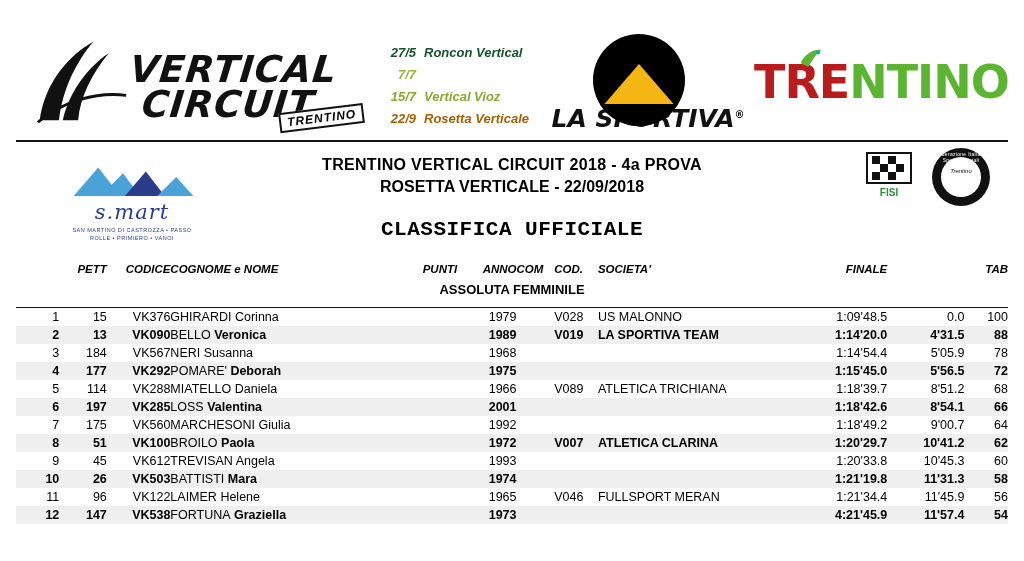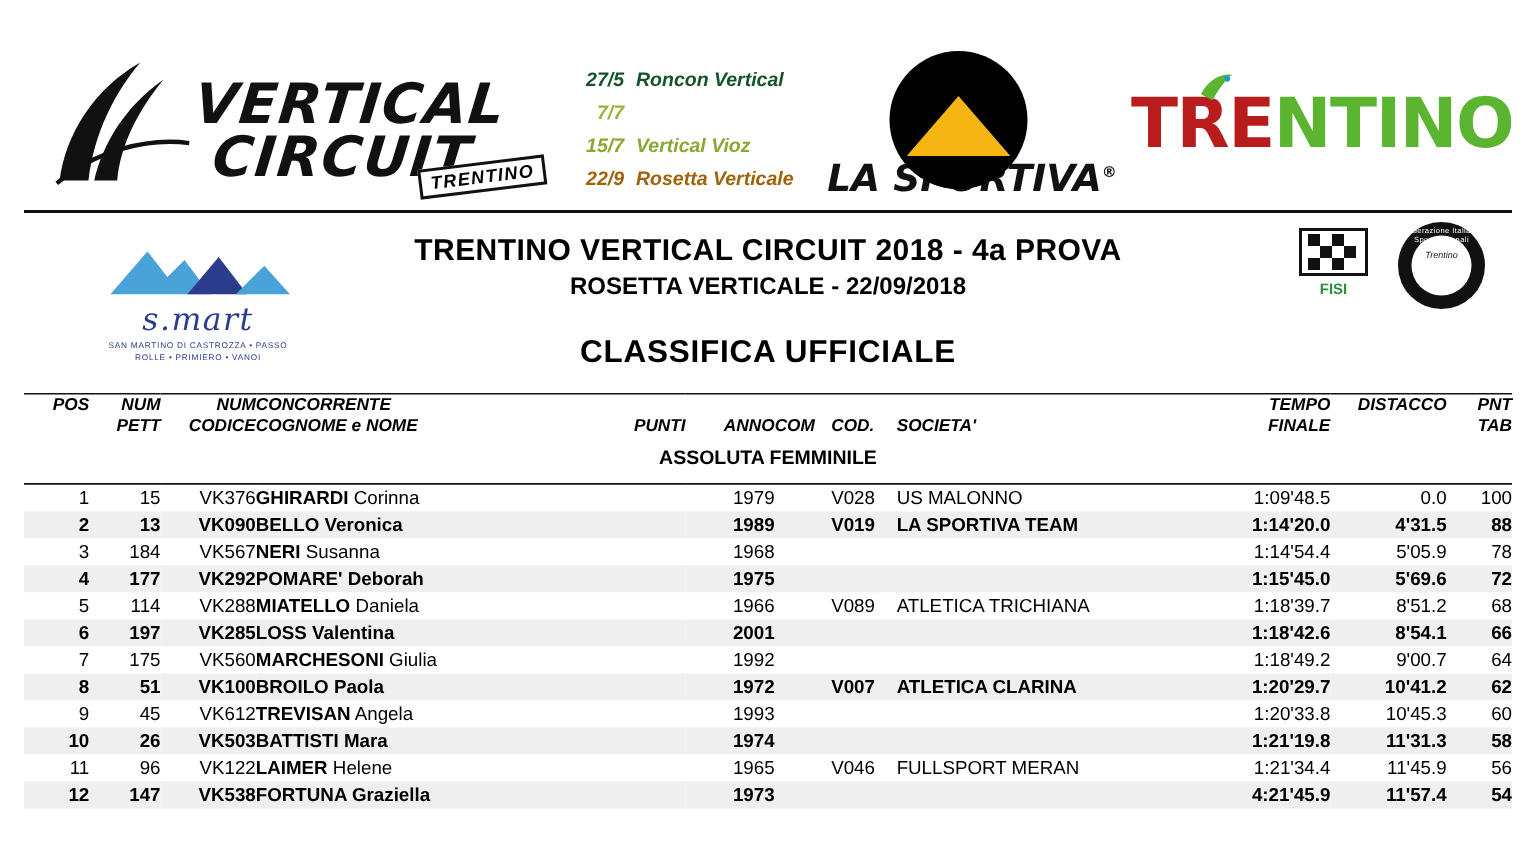--- a/index.html
+++ b/index.html
@@ -224,7 +224,7 @@
     text-align: center;
   }
   .title-main .l1 {
-    font-size: 20px;
+    font-size: 16px;
     font-weight: bold;
     letter-spacing: .3px;
   }

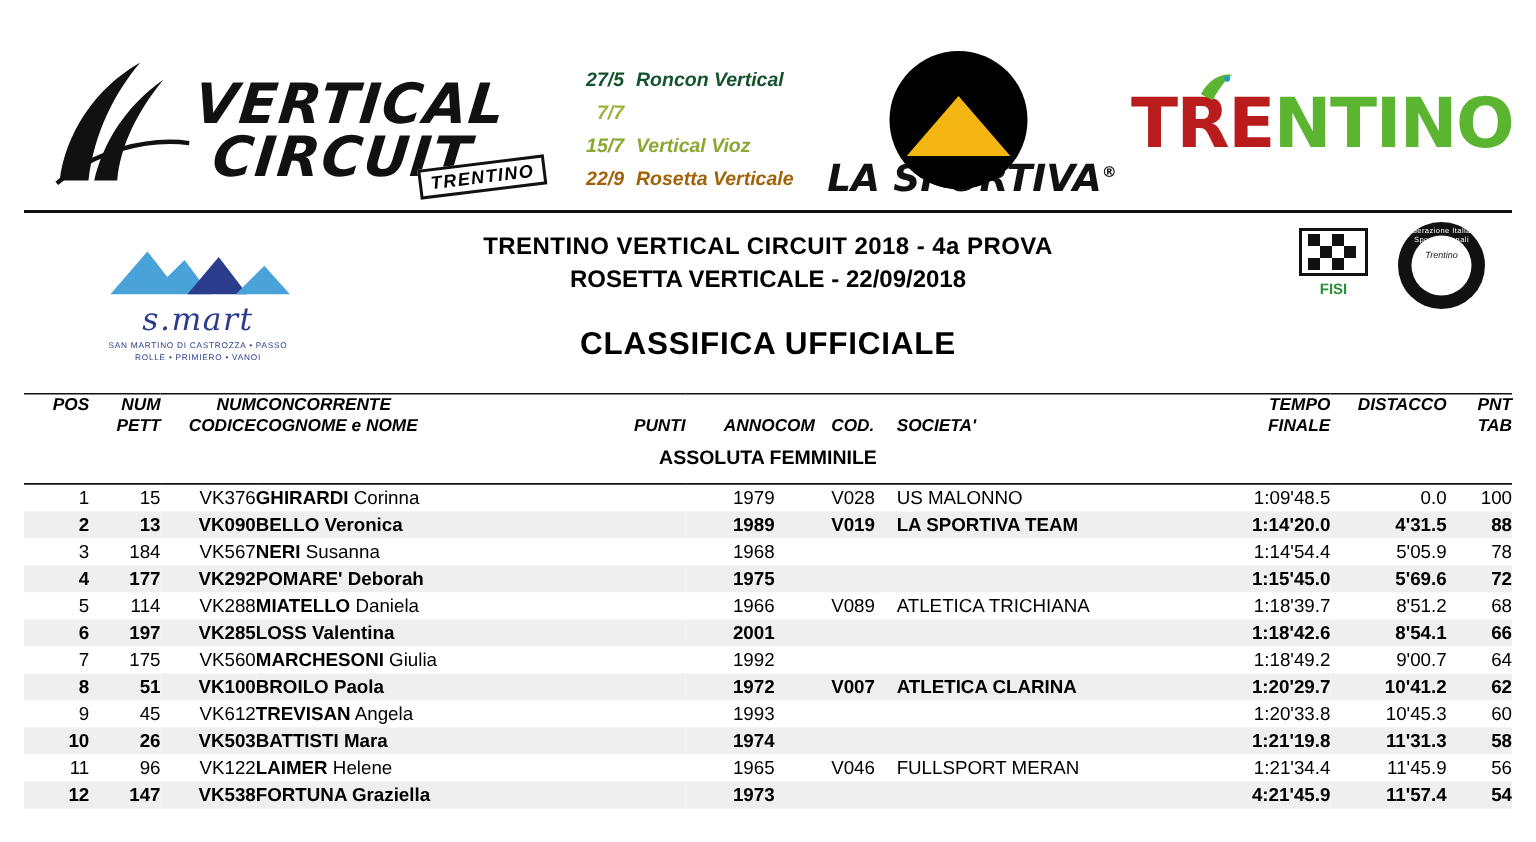--- a/index.html
+++ b/index.html
@@ -238,6 +238,7 @@
     font-weight: bold;
     margin-top: 22px;
     letter-spacing: .5px;
+    font-family: Liberation Mono, monospace;
   }
   .flag-logo {
     position: absolute;

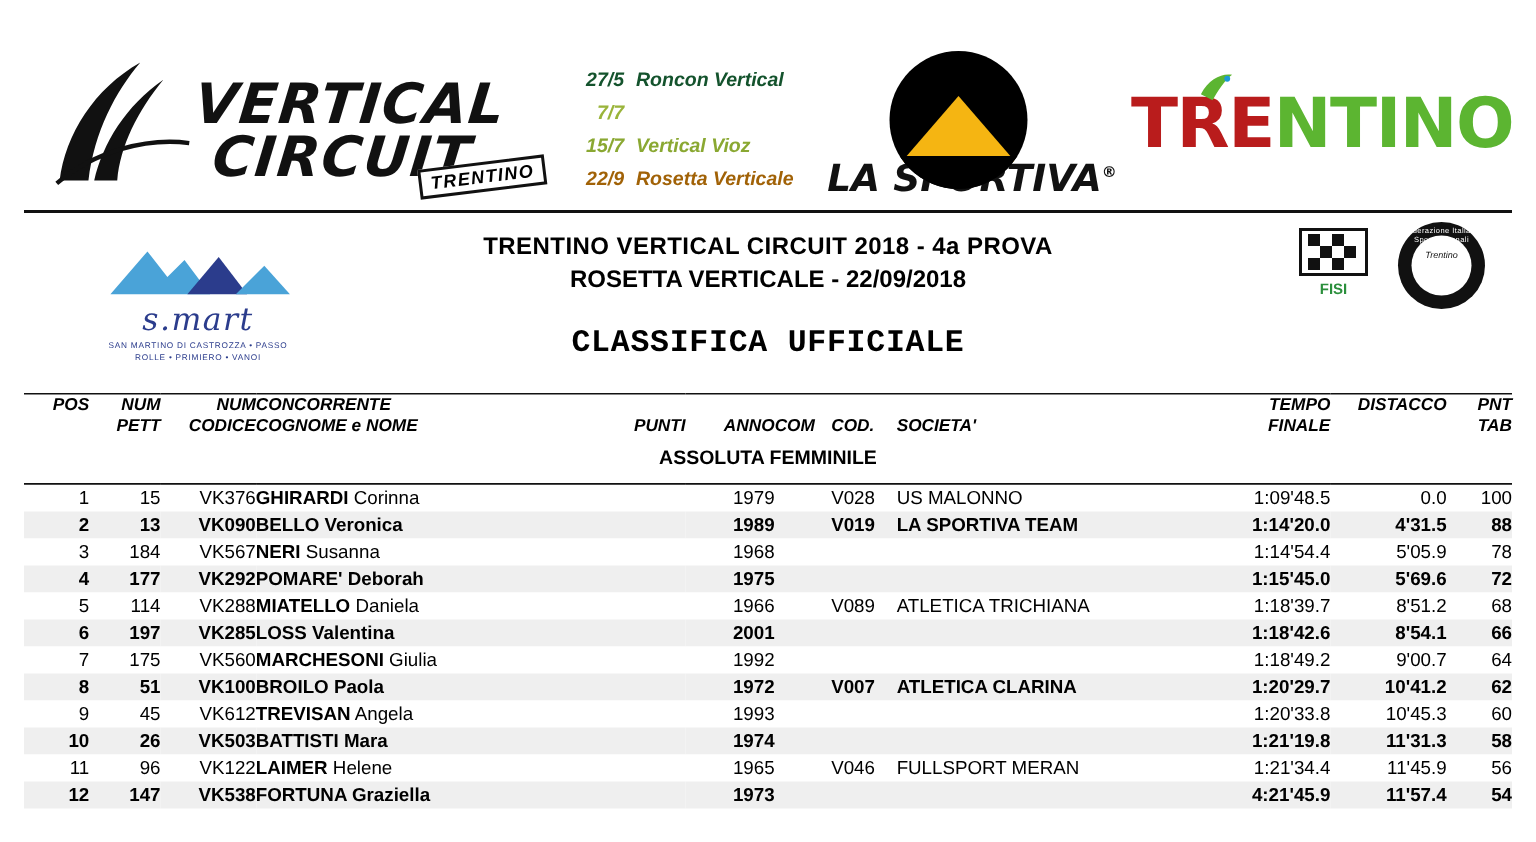--- a/index.html
+++ b/index.html
@@ -421,20 +421,6 @@
   <div class="table-wrap">
     <table class="results">
       <thead>
-        <tr class="hdr-row header-line-top">
-          <td class="c-pos">POS</td>
-          <td class="c-pett">NUM</td>
-          <td class="c-cod">NUM</td>
-          <td class="c-name">CONCORRENTE</td>
-          <td class="c-punti"></td>
-          <td class="c-anno"></td>
-          <td class="c-com"></td>
-          <td class="c-codsoc"></td>
-          <td class="c-soc"></td>
-          <td class="c-tempo">TEMPO</td>
-          <td class="c-dist">DISTACCO</td>
-          <td class="c-pnt">PNT</td>
-        </tr>
         <tr class="hdr-row">
           <td class="c-pos"></td>
           <td class="c-pett">PETT</td>

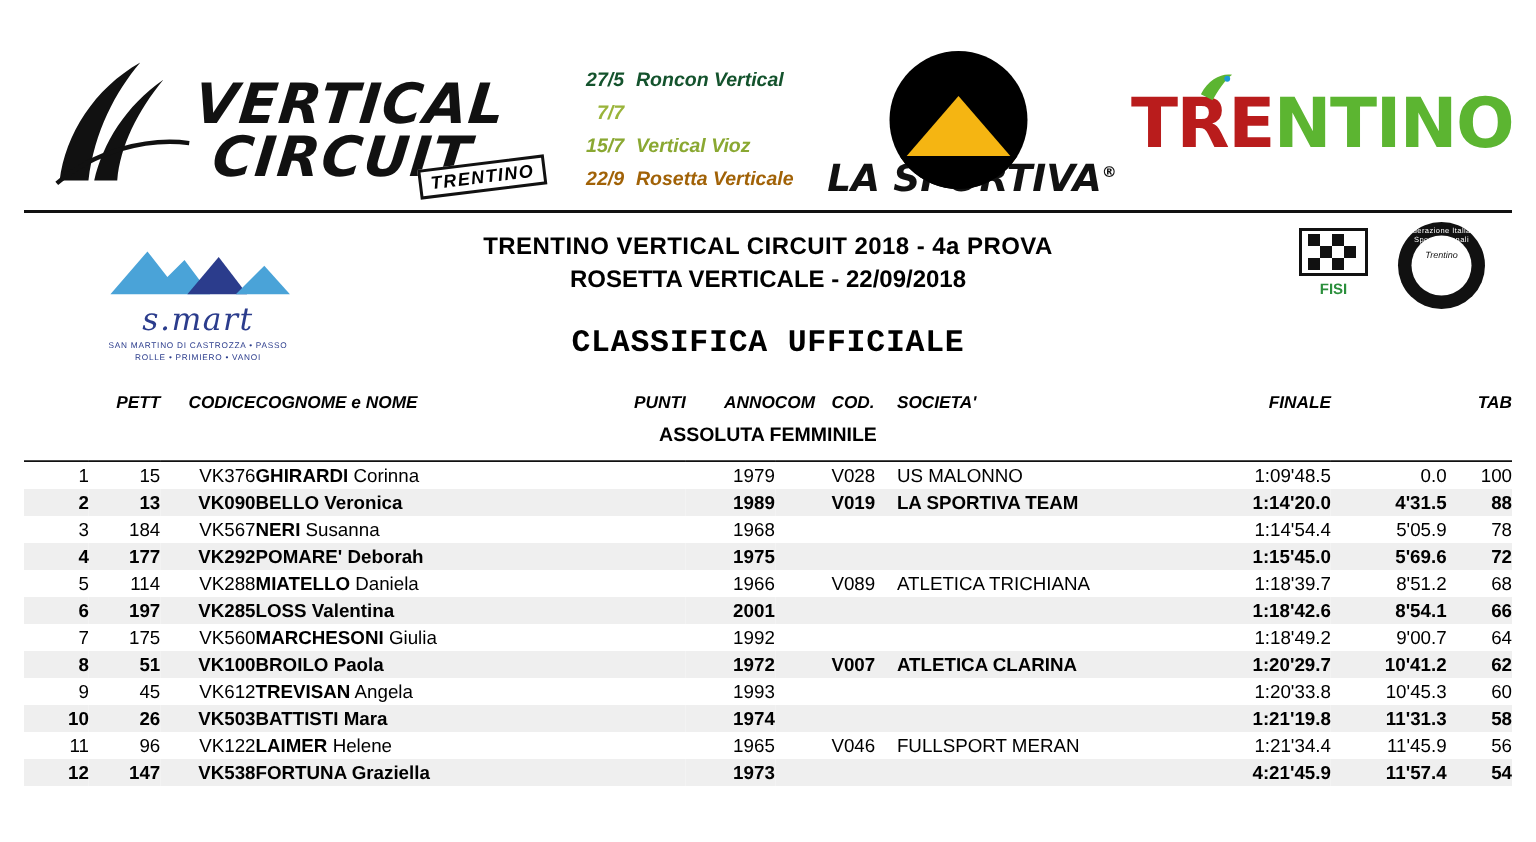--- a/index.html
+++ b/index.html
@@ -332,7 +332,7 @@
   }
   tbody tr.odd td { background: #ffffff; }
   tbody tr.even td { background: #efefef; font-weight: bold; }
-  .name-cell .surname { font-weight: bold; }
+  .name-cell .surname { font-weight: normal; }
   .name-cell .given { font-weight: normal; }
   tr.even .name-cell .given { font-weight: bold; }
 </style>

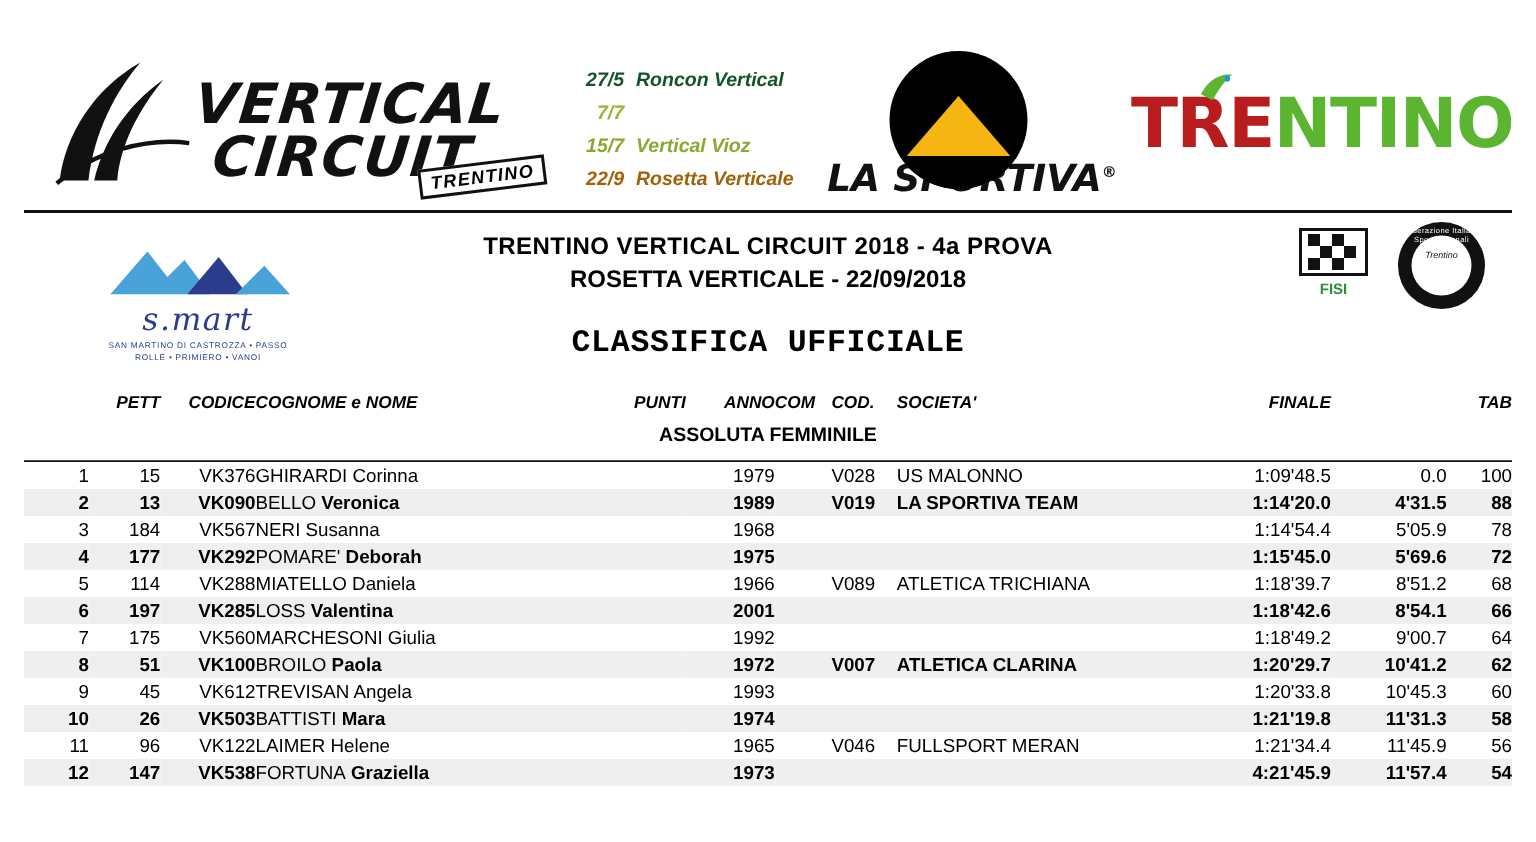--- a/index.html
+++ b/index.html
@@ -493,7 +493,7 @@
             <td class="c-codsoc"></td>
             <td class="c-soc"></td>
             <td class="c-tempo">1:15'45.0</td>
-            <td class="c-dist">5'69.6</td>
+            <td class="c-dist">5'56.5</td>
             <td class="c-pnt">72</td>
           </tr>
           <tr class="data-row odd">

